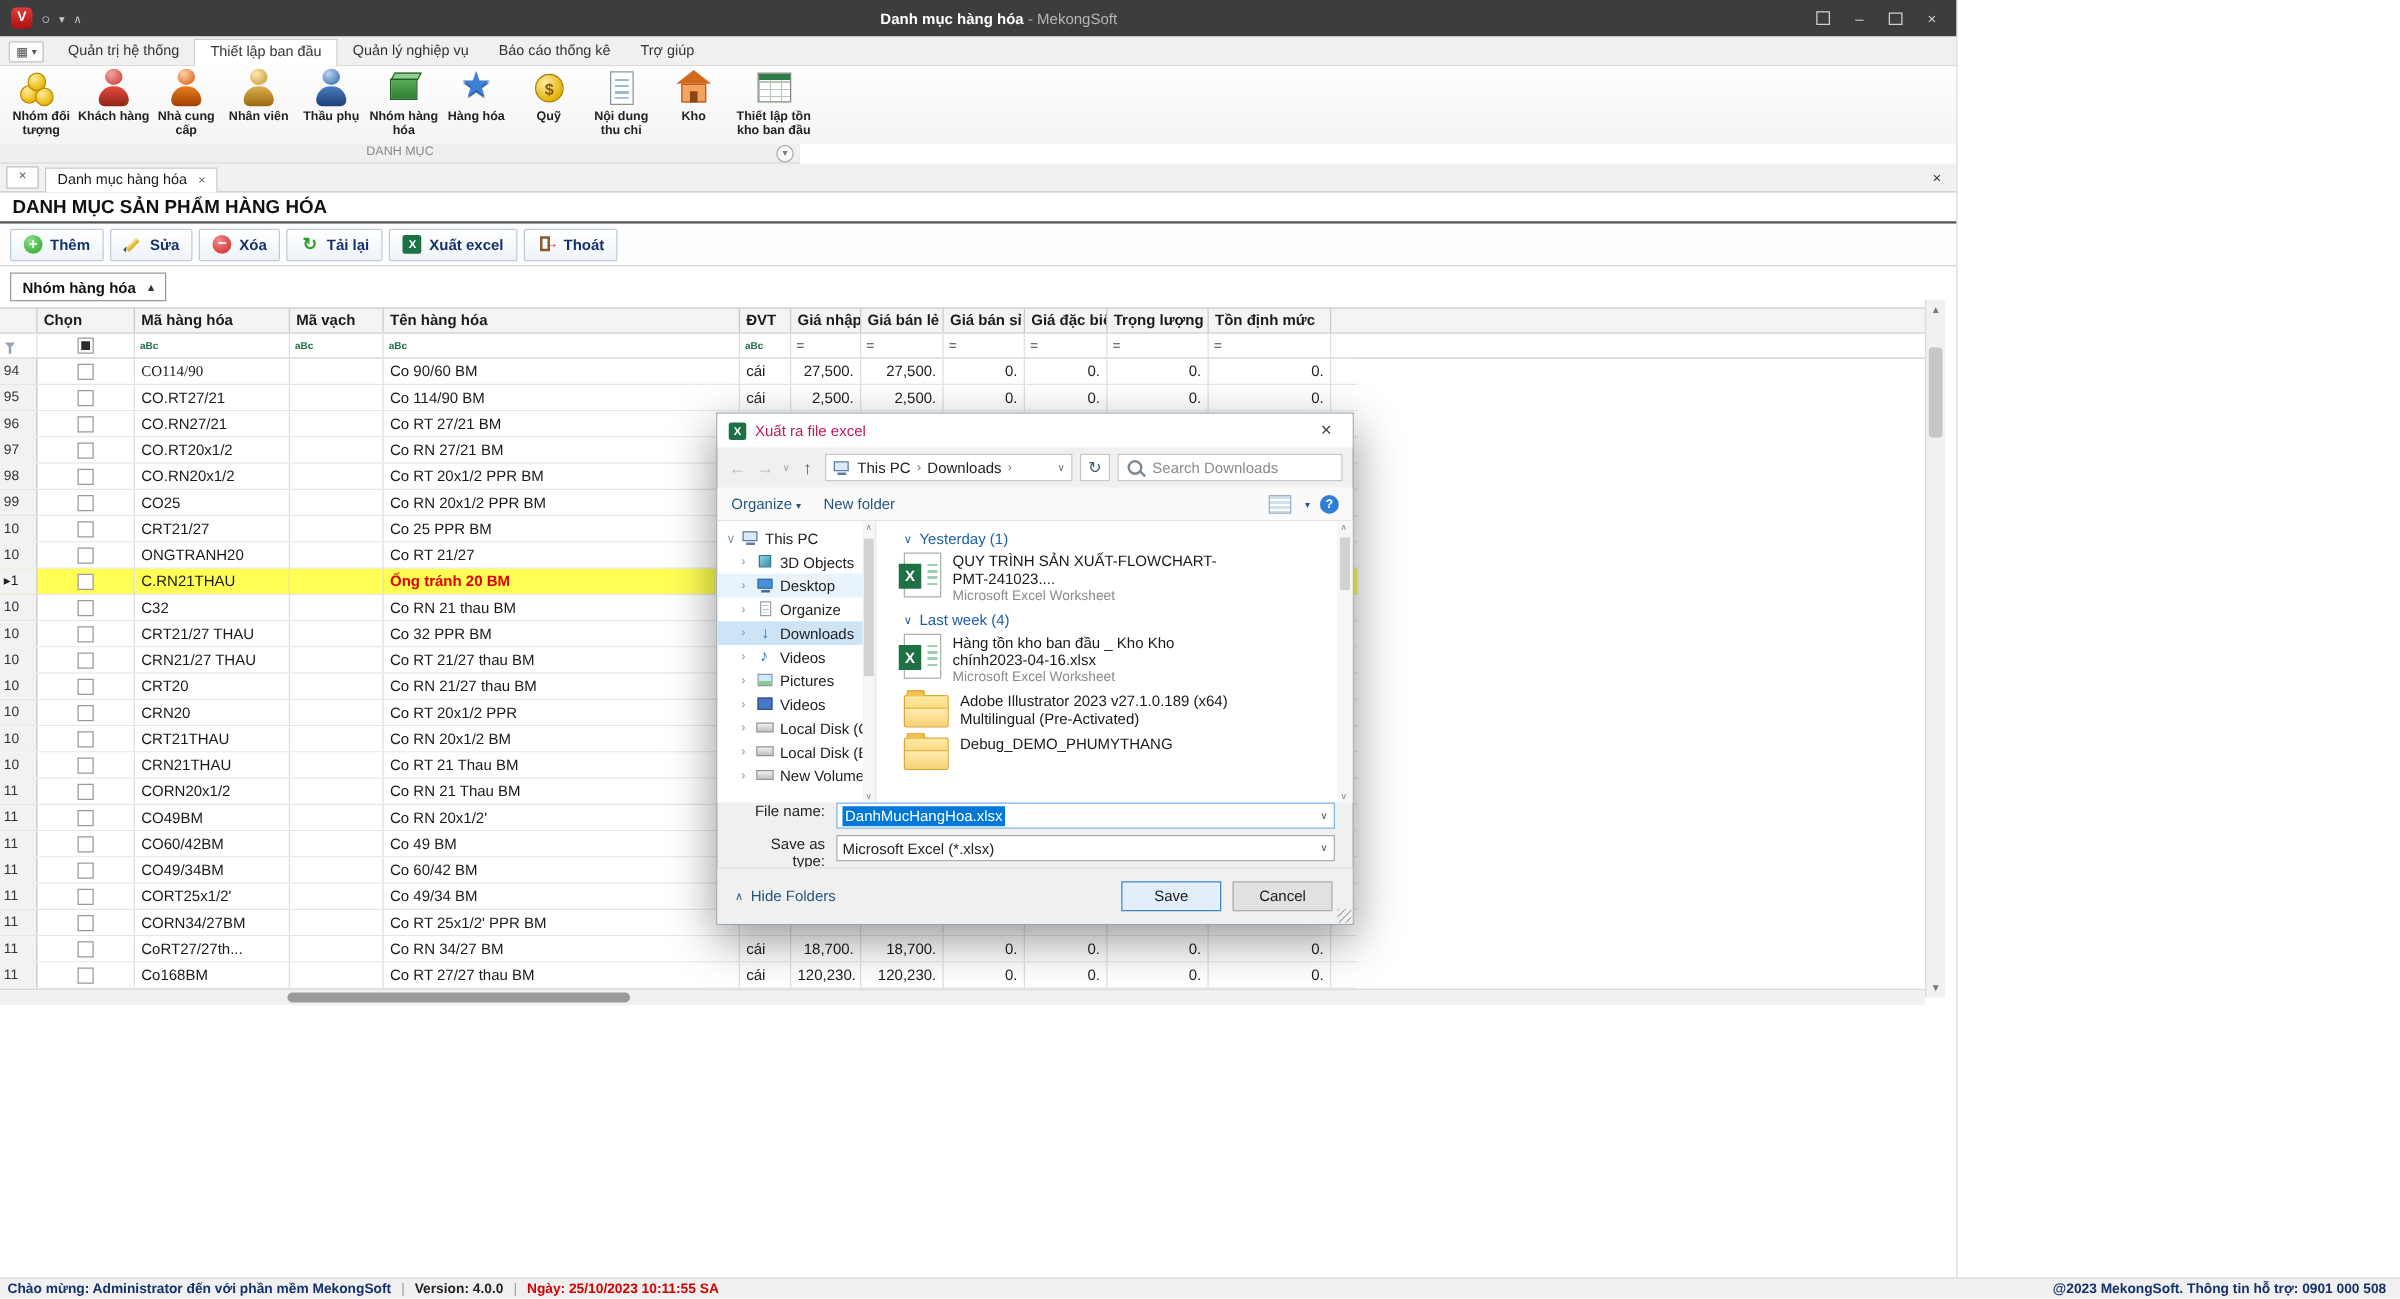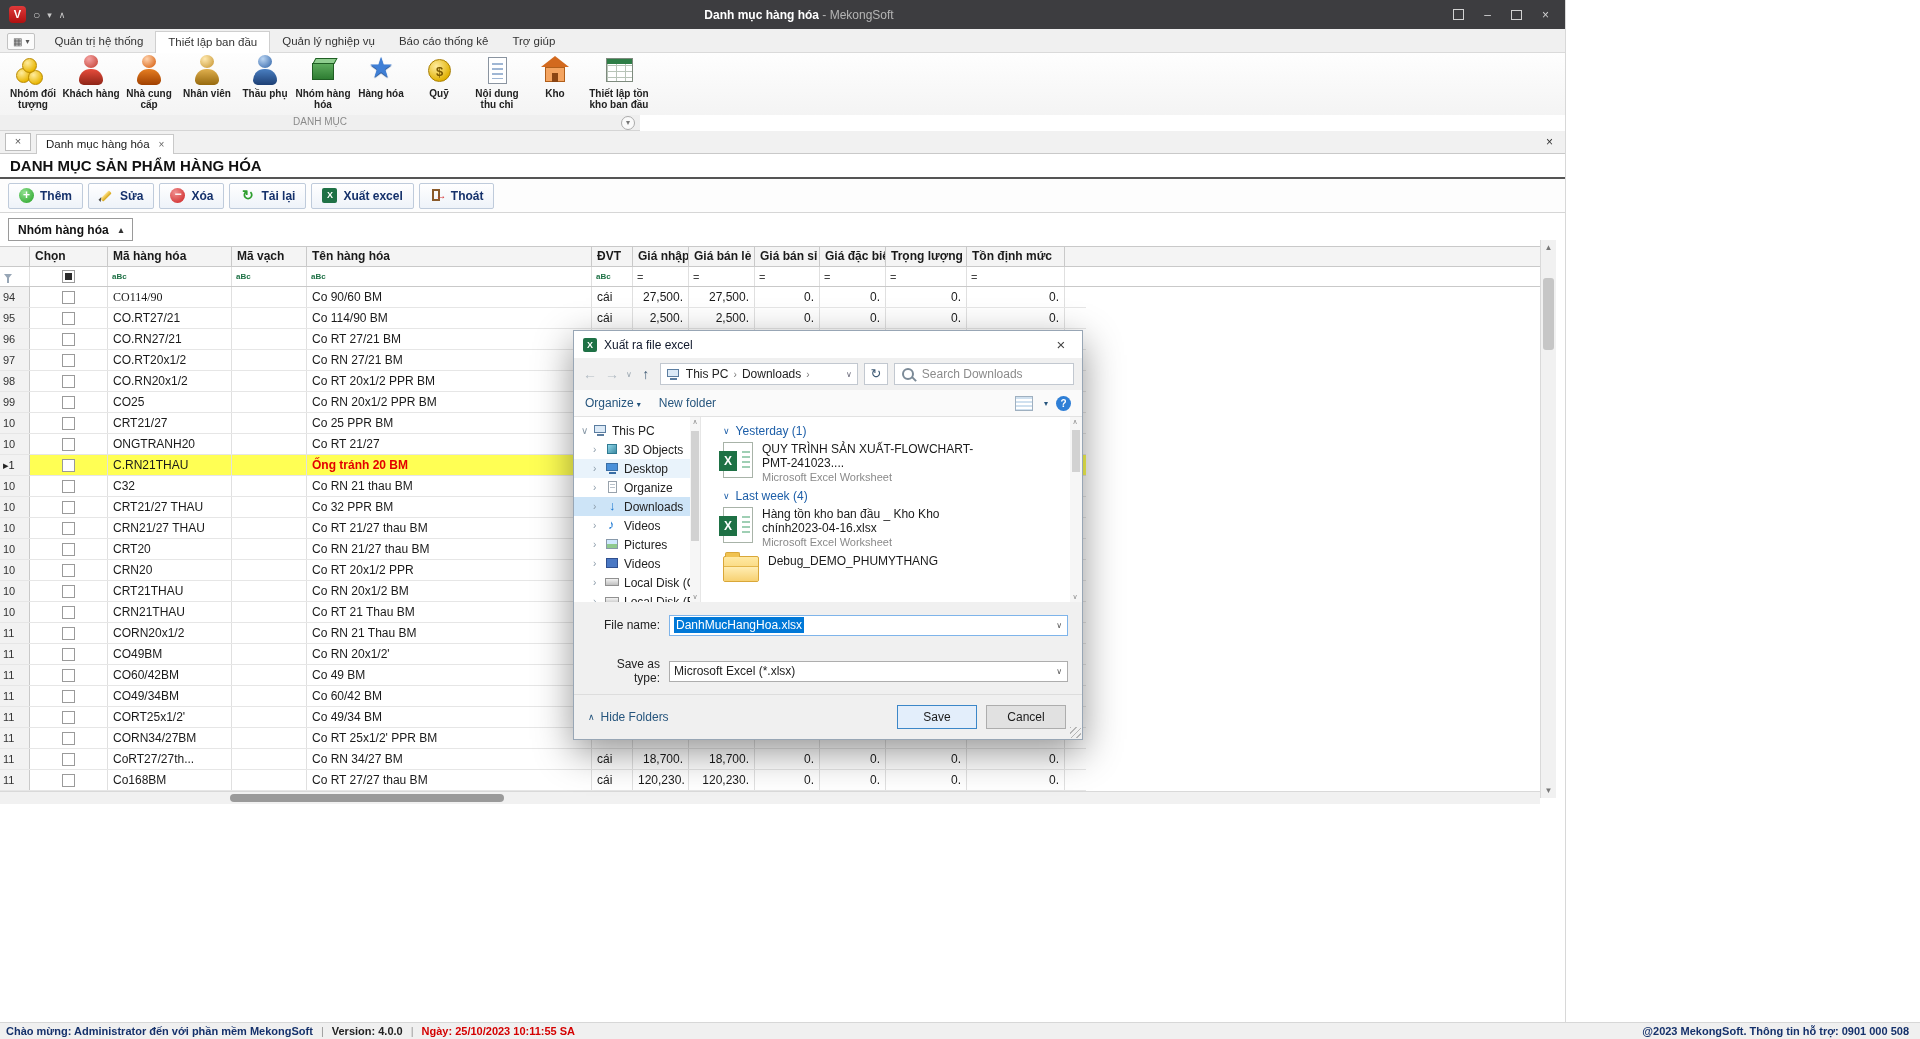--- a/index.html
+++ b/index.html
@@ -146,7 +146,7 @@
   .dtitle{height:27px;background:#fff;display:flex;align-items:center;gap:7px;padding-left:9px;flex:none}
   .xs-excel{width:14px;height:14px;background:#1e7145;border-radius:2px;color:#fff;font-size:9px;font-weight:bold;
     text-align:center;line-height:14px}
-  .dtitle-text{font-size:12px;color:#0f172a}
+  .dtitle-text{font-size:12px;color:#be185d}
   .dclose{margin-left:auto;width:42px;text-align:center;font-size:15px;color:#444;line-height:27px}
   .dnav{height:32px;display:flex;align-items:center;gap:6px;padding:0 8px;flex:none}
   .navbtn{font-size:14px;color:#b3bcc4;width:16px;text-align:center}

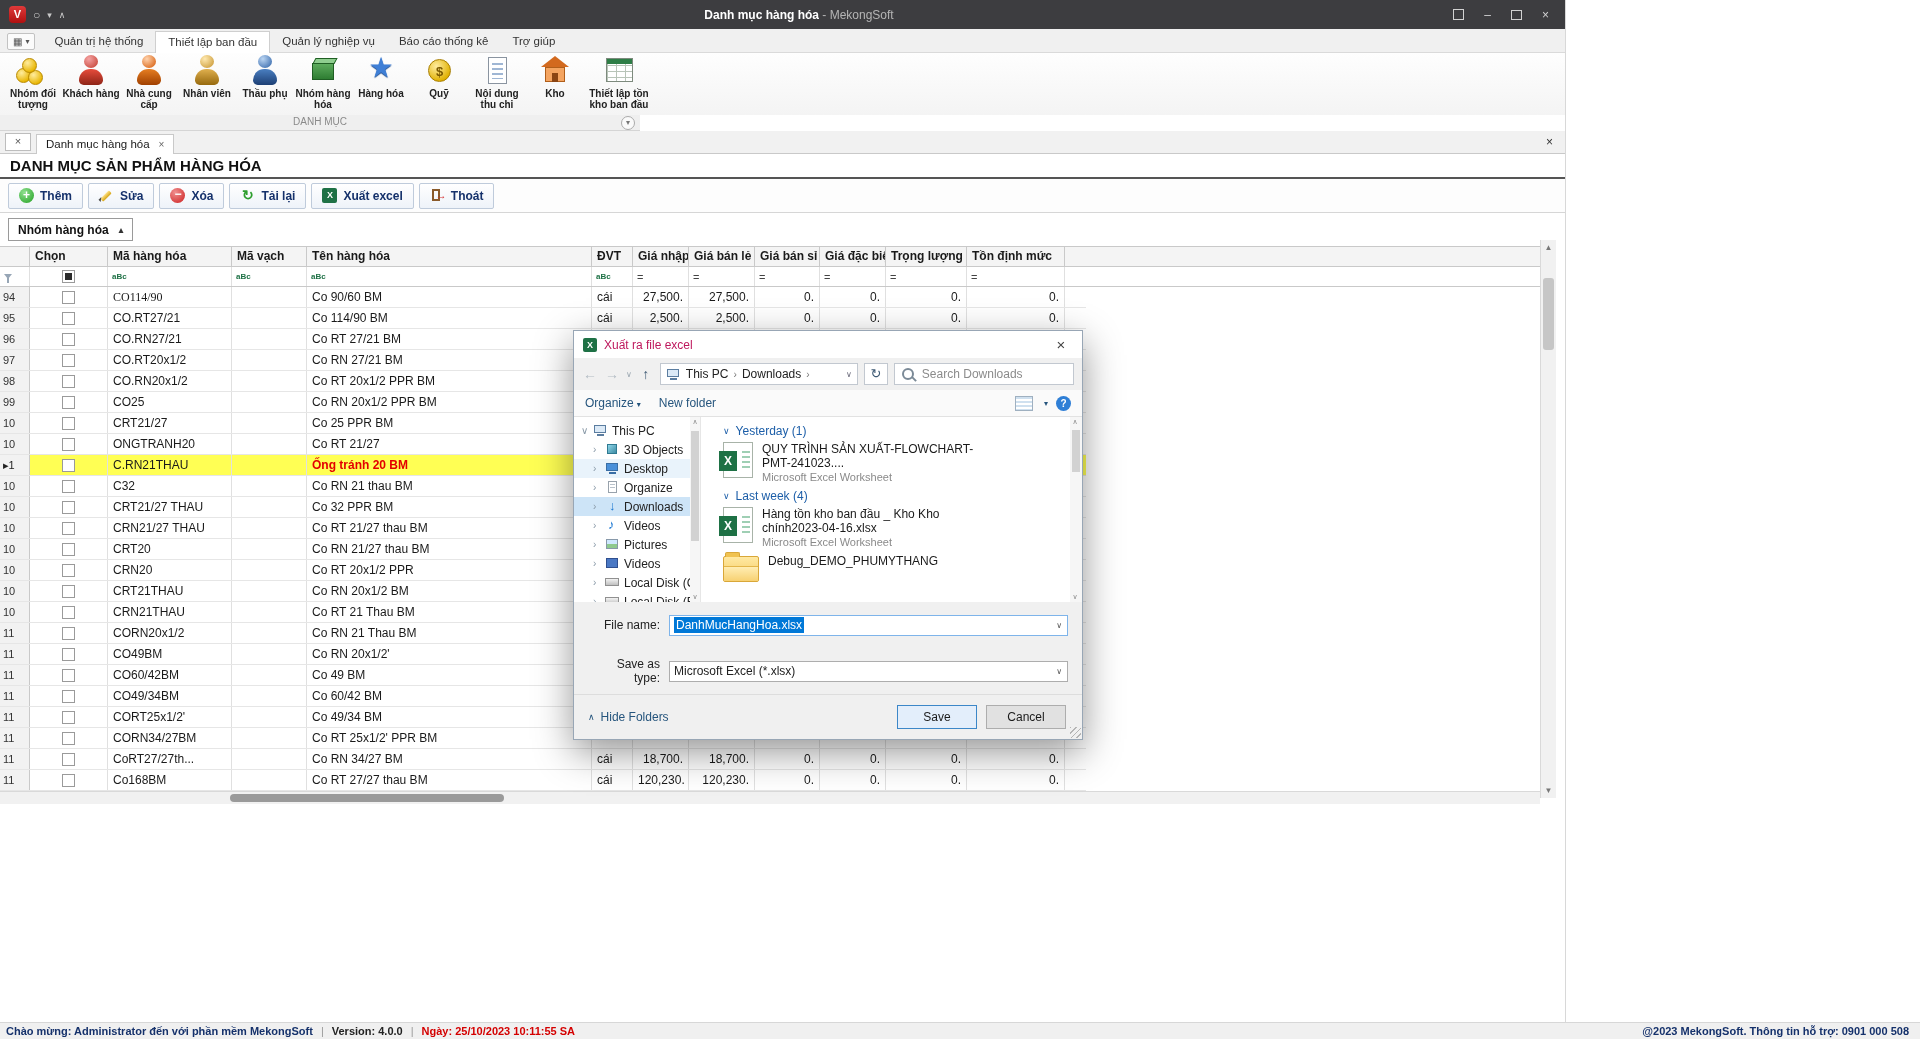--- a/index.html
+++ b/index.html
@@ -991,6 +991,12 @@
           <div class="fitem">
             <div class="folder-icon"></div>
             <div class="ftext">
+              <div class="fname">Adobe Illustrator 2023 v27.1.0.189 (x64) Multilingual (Pre-Activated)</div>
+            </div>
+          </div>
+          <div class="fitem">
+            <div class="folder-icon"></div>
+            <div class="ftext">
               <div class="fname">Debug_DEMO_PHUMYTHANG</div>
             </div>
           </div>

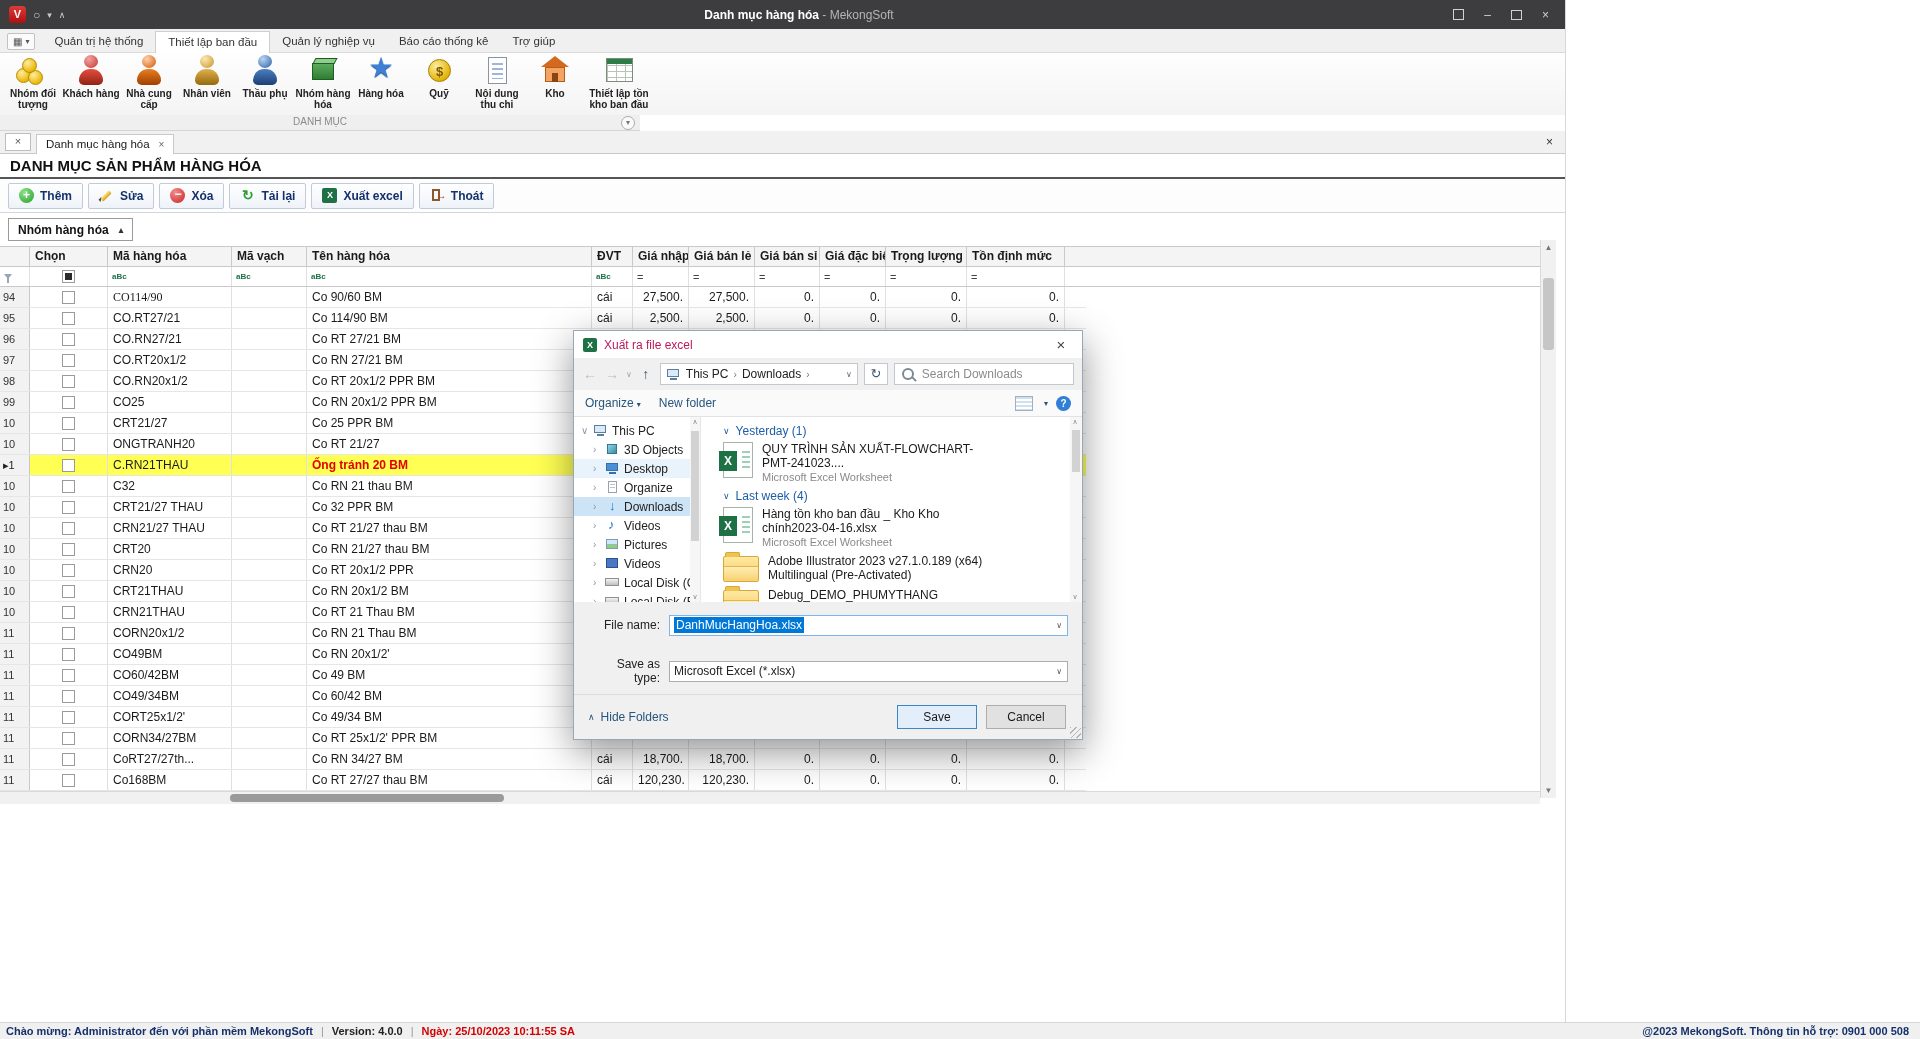--- a/index.html
+++ b/index.html
@@ -222,7 +222,7 @@
   .fsub{font-size:11px;color:#8a8a8a;margin-top:1px}
   .filescroll{position:absolute;right:0;top:0;width:12px;height:100%;background:#f6f6f6}
   .fsthumb{position:absolute;left:2px;top:13px;width:8px;height:42px;background:#d2d2d2}
-  .dfield{height:26px;display:flex;align-items:center;gap:9px;padding:10px 14px;flex:none}
+  .dfield{height:26px;display:flex;gap:9px;padding:0 14px;flex:none}
   .dlabel{width:72px;text-align:right;font-size:12px;color:#222;flex:none}
   .combo{flex:1;height:21px;border:1px solid #7eb4ea;background:#fff;display:flex;align-items:center;
     padding-left:4px;position:relative;box-sizing:border-box}

